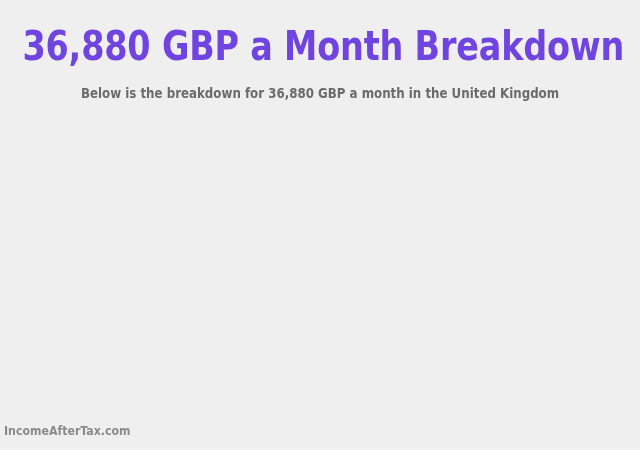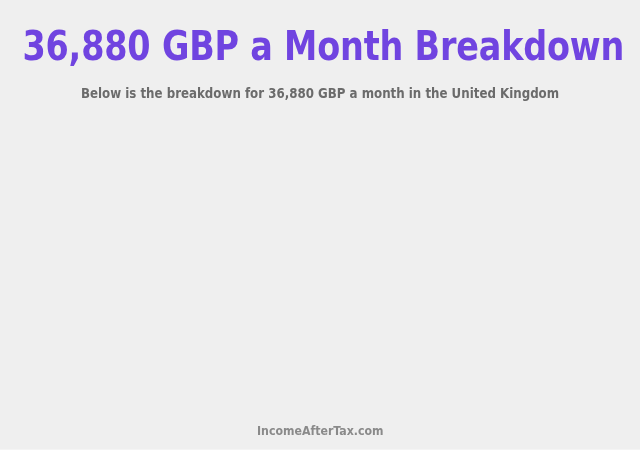--- a/index.html
+++ b/index.html
@@ -86,7 +86,6 @@
     top: 421px;
     left: 0;
     width: 640px;
-    text-align: center;
   }
   .footer-text {
     font-family: "DejaVu Sans Condensed", "Liberation Sans Narrow", "Liberation Sans", sans-serif;

